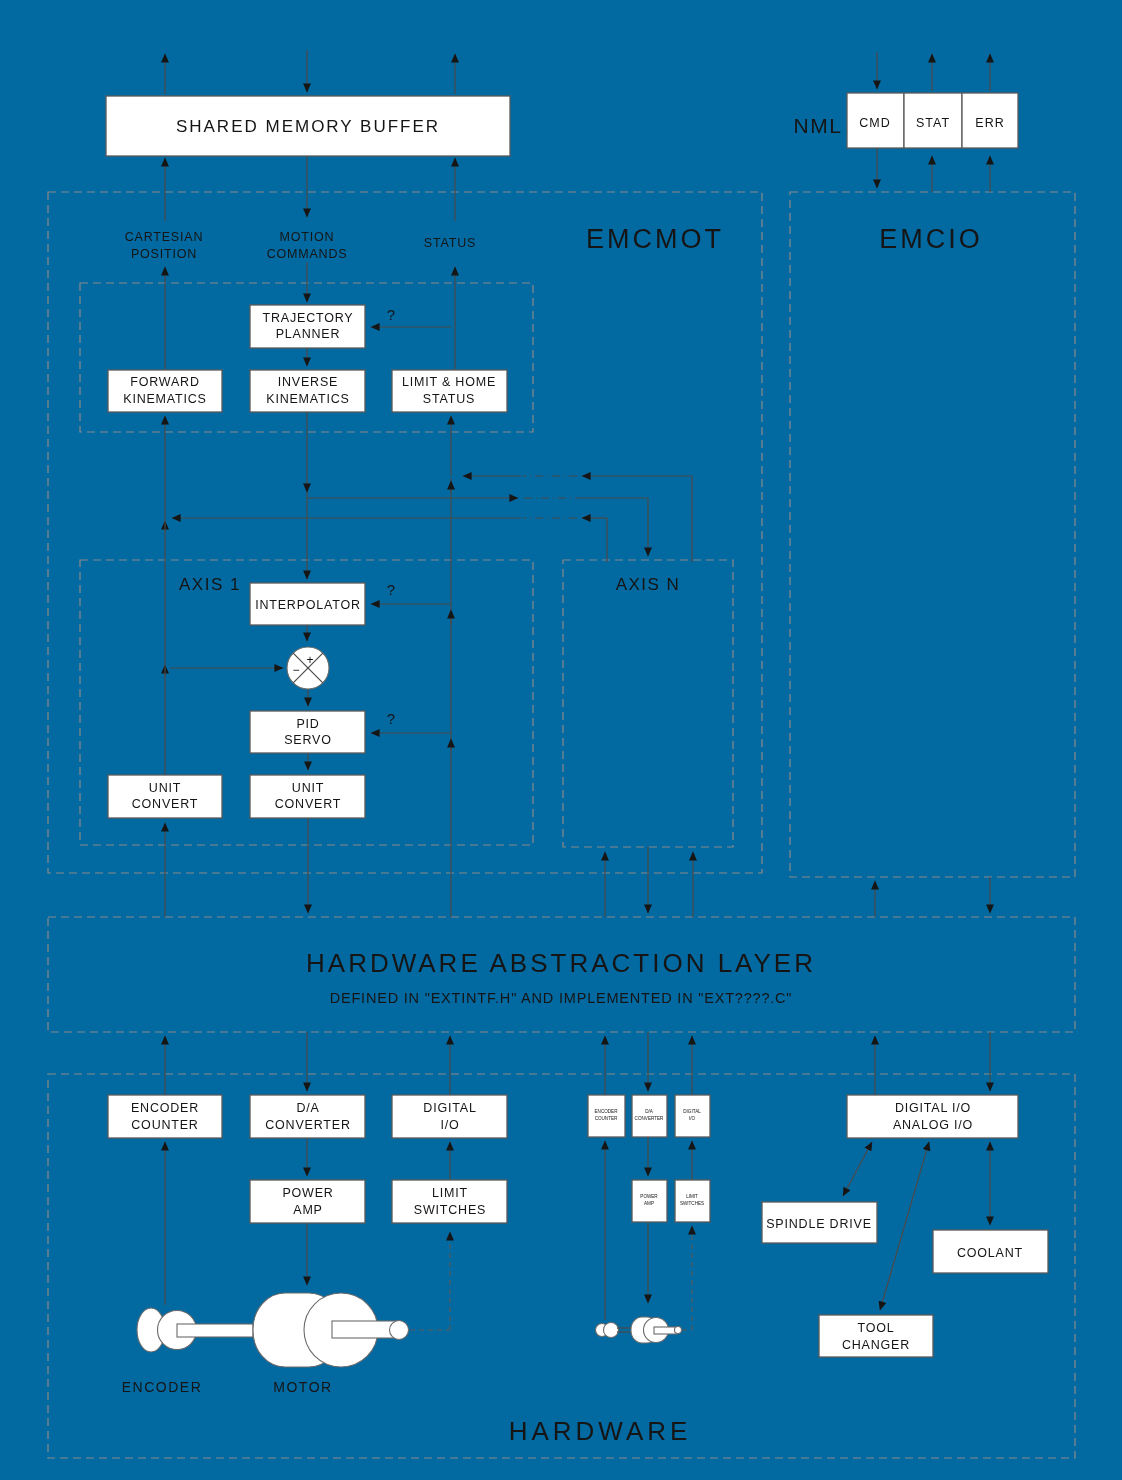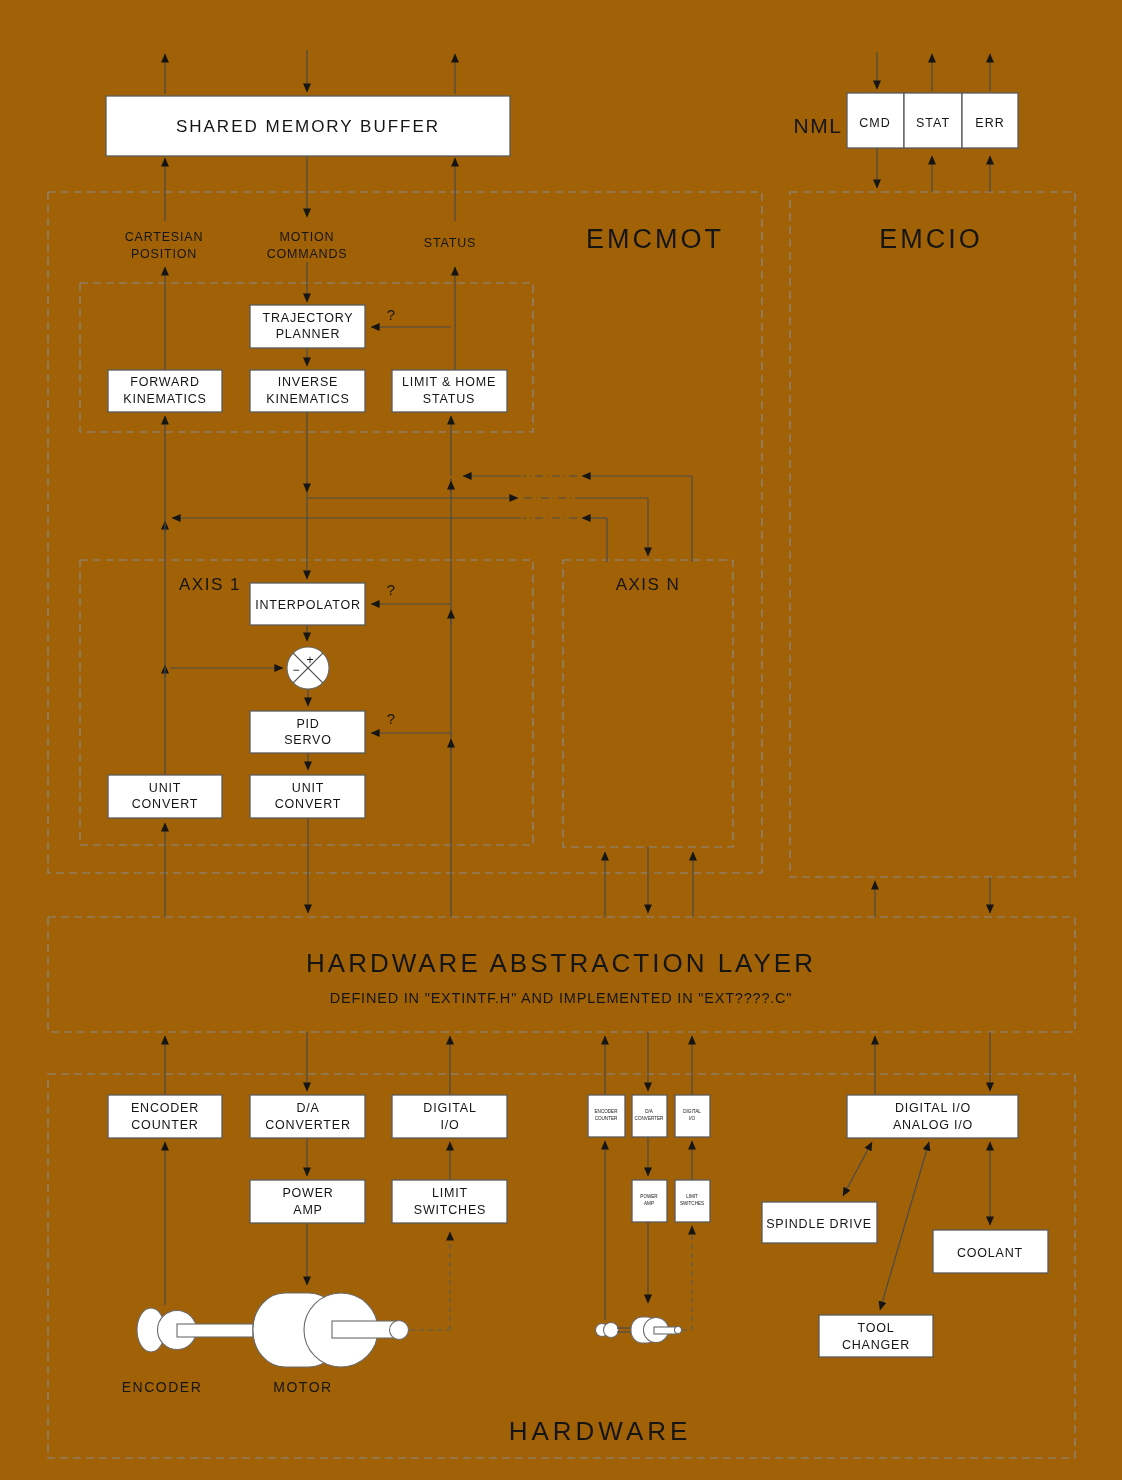--- a/index.html
+++ b/index.html
@@ -3,7 +3,7 @@
 <meta charset="utf-8">
 <style>
   html,body{margin:0;padding:0;background:#ffffff;}
-  .stage{width:1122px;height:1480px;position:relative;background:#a16207;}
+  .stage{width:1122px;height:1480px;position:relative;background:#0369a1;}
   svg{display:block;}
   text{font-family:"Liberation Sans","DejaVu Sans",sans-serif;fill:#151515;}
   .lbl{font-size:12.5px;letter-spacing:0.8px;text-anchor:middle;}

